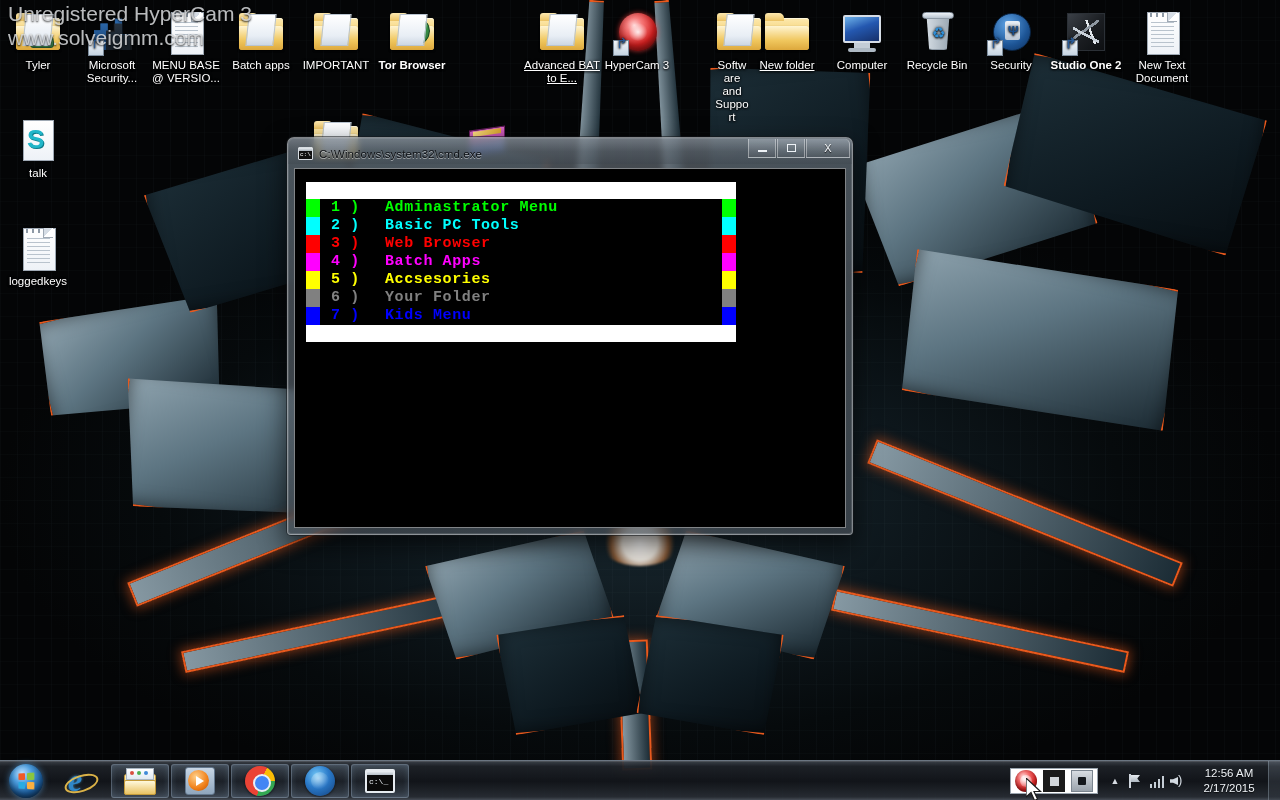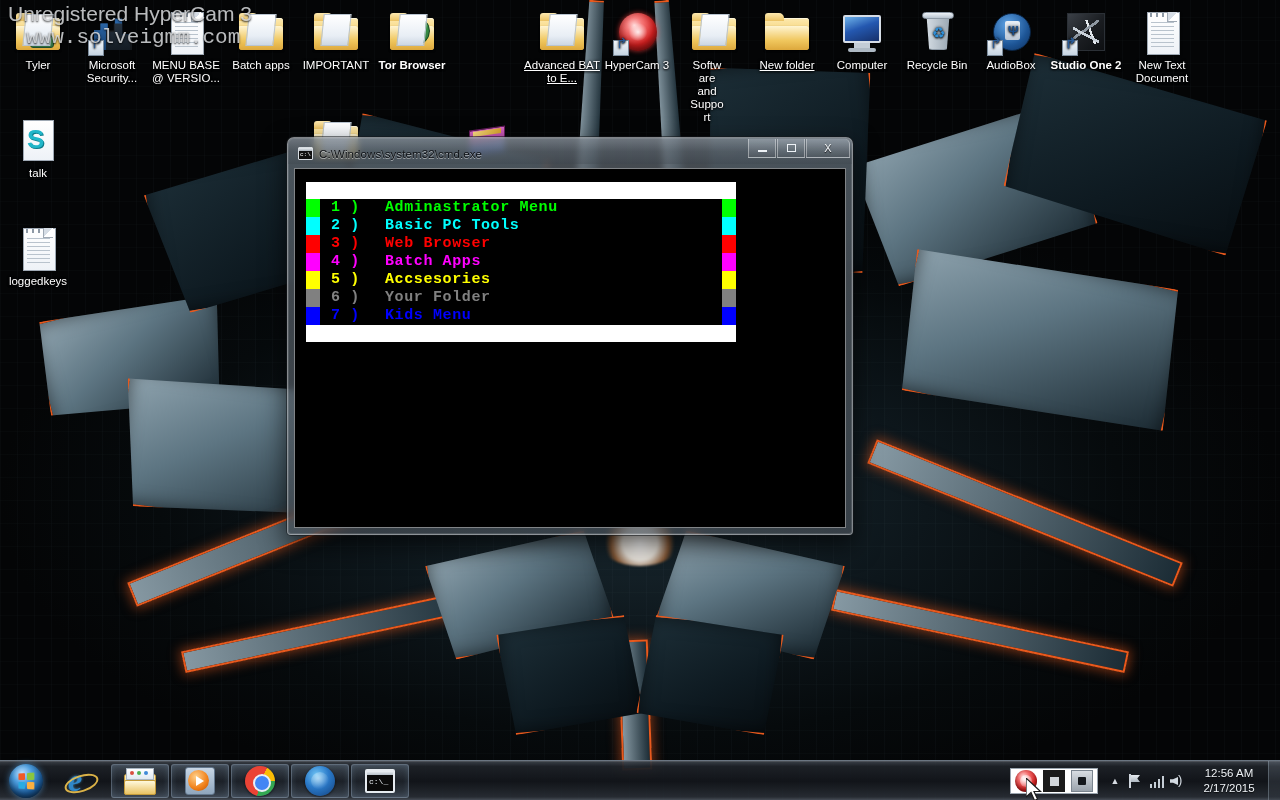--- a/index.html
+++ b/index.html
@@ -76,7 +76,7 @@
     text-shadow: 0 1px 2px rgba(0,0,0,.85);
     pointer-events: none;
   }
-  #watermark .wm2 { display: block; margin-left: 18px; font-family: Liberation Mono, monospace; }
+  #watermark .wm2 { display: block; margin-left: 0; }
 
   
   .icon {

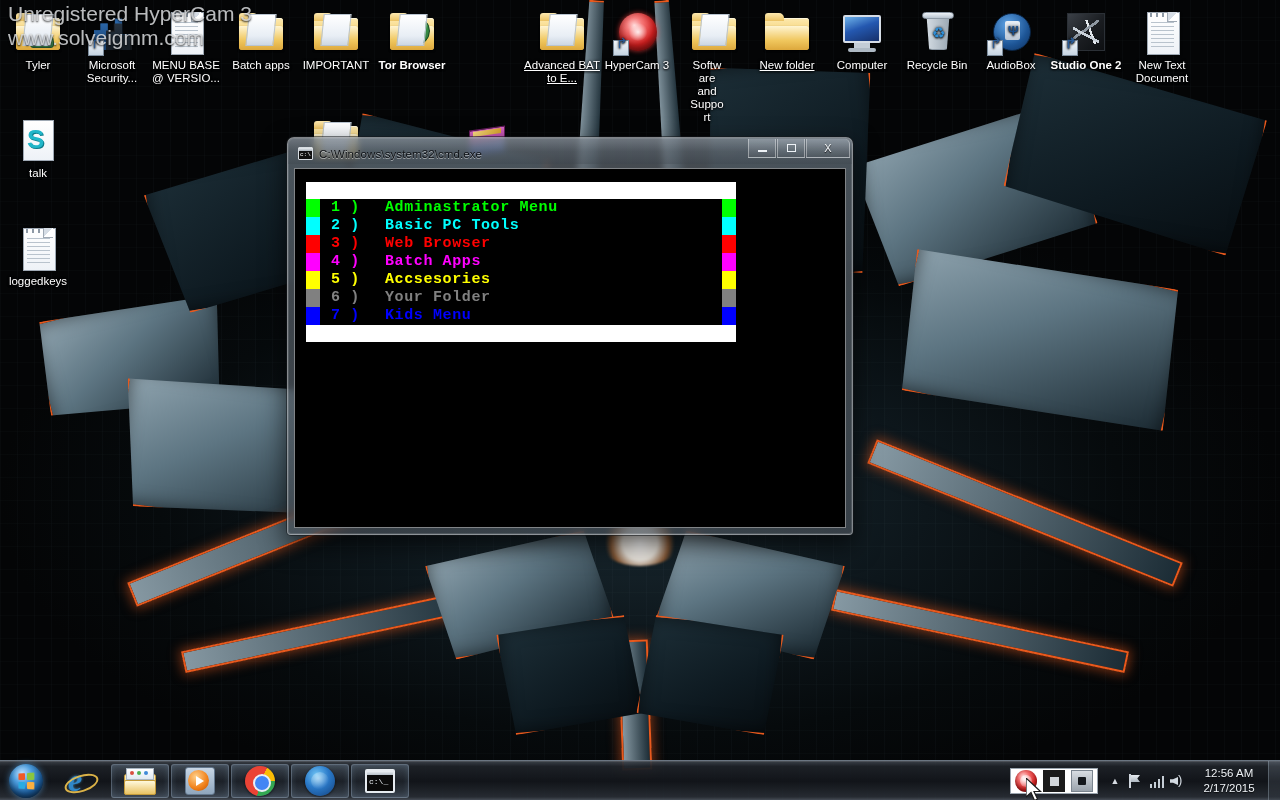--- a/index.html
+++ b/index.html
@@ -787,7 +787,7 @@
     <span class="label">HyperCam 3</span>
   </div>
 
-  <div class="icon" style="left:648px; top:8px;padding-left:42px;">
+  <div class="icon" style="left:673px; top:8px;padding-left:42px;">
     <div class="glyph g-folder">
       <span class="tab"></span>
         <span class="front"></span>

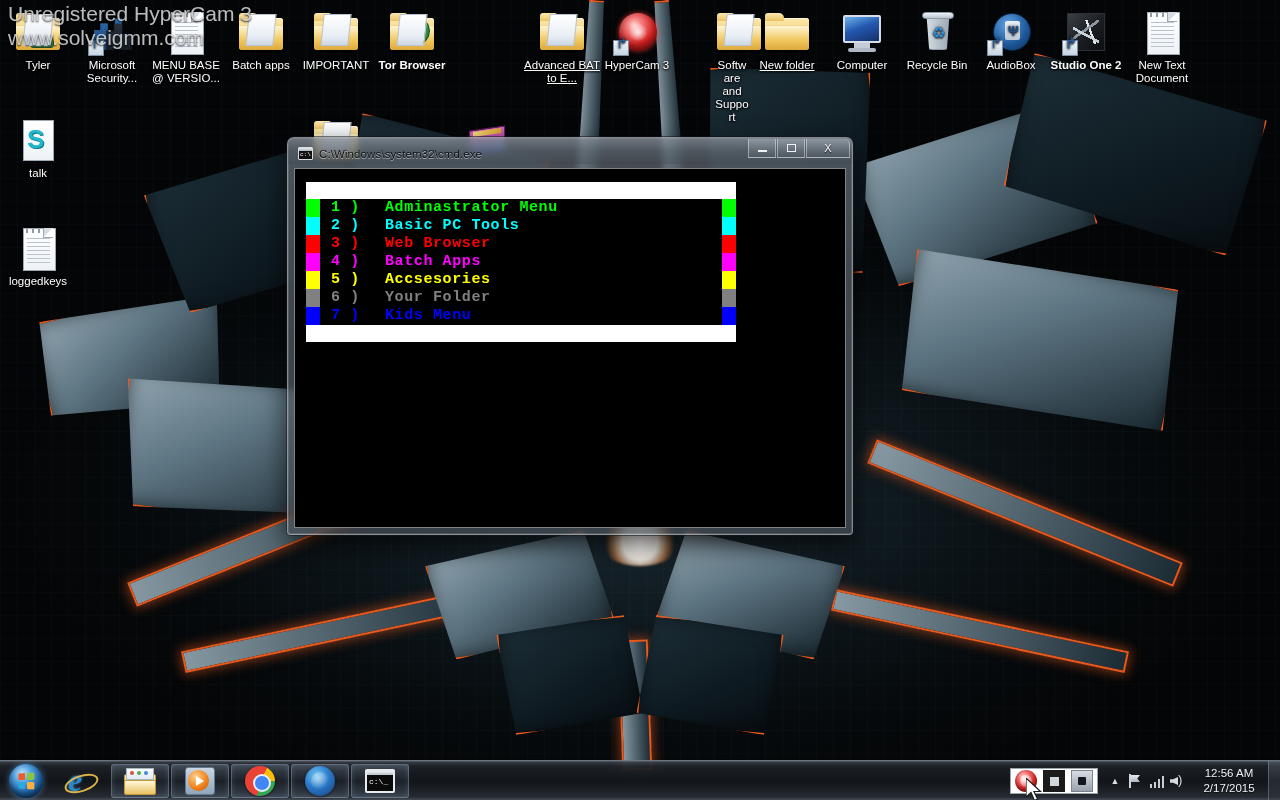--- a/index.html
+++ b/index.html
@@ -828,7 +828,7 @@
         <span class="trident">Ψ</span>
         <span class="shortcut"></span>
     </div>
-    <span class="label">AudioBox</span>
+    <span class="label">Security</span>
   </div>
 
   <div class="icon" style="left:1048px; top:8px;font-weight:bold;">

